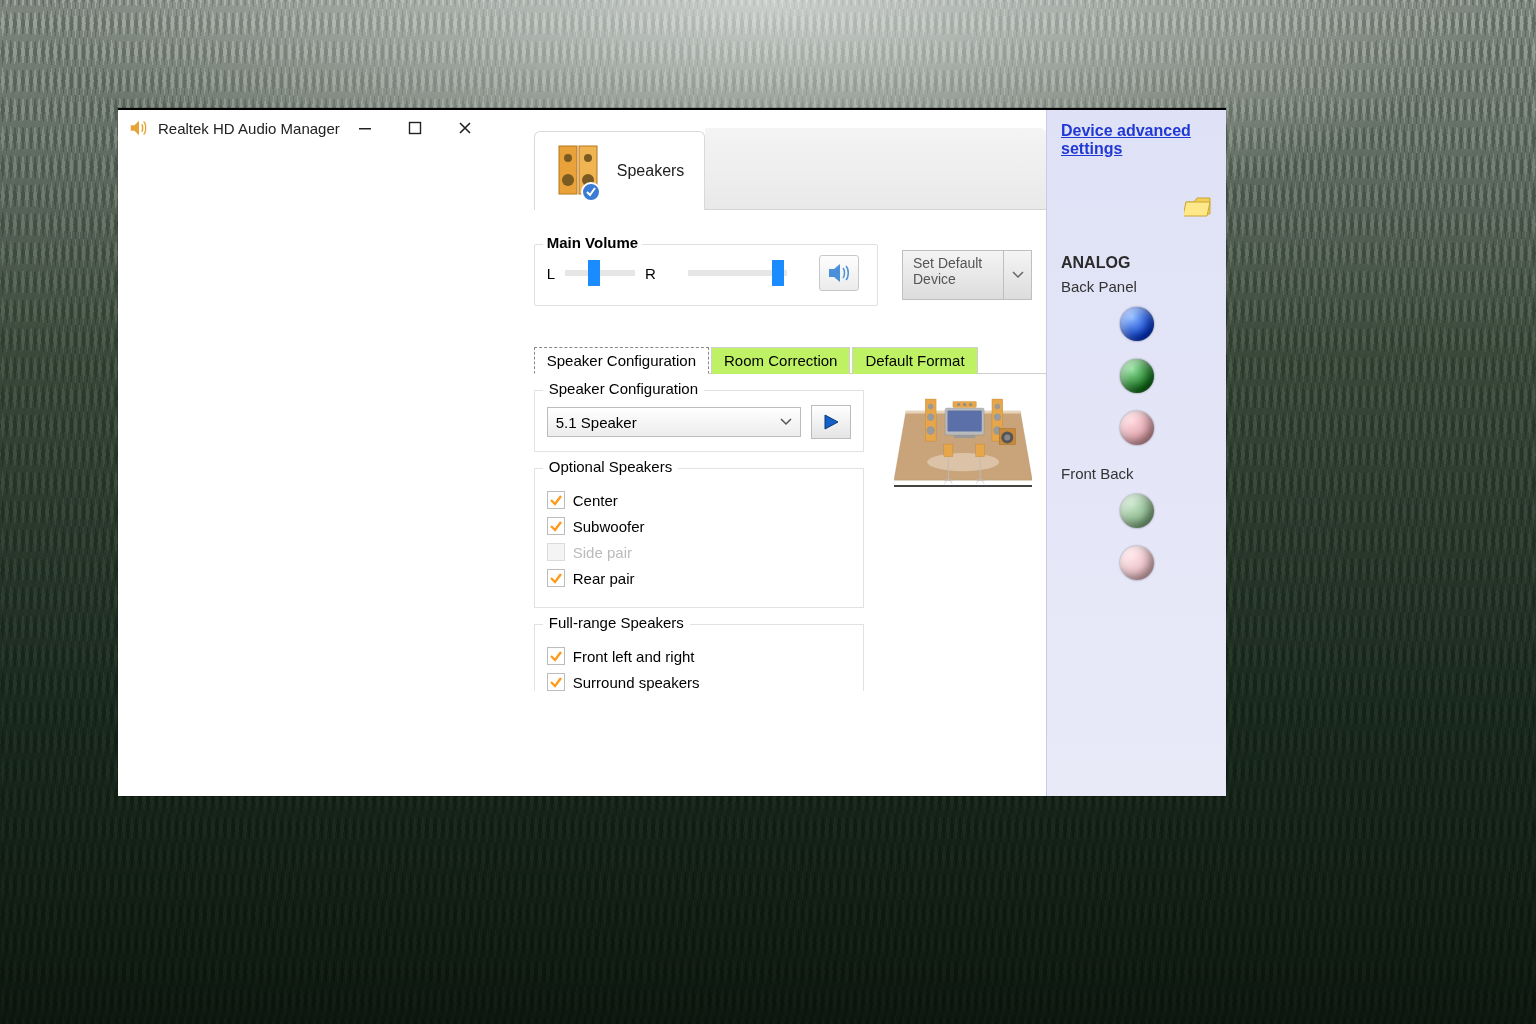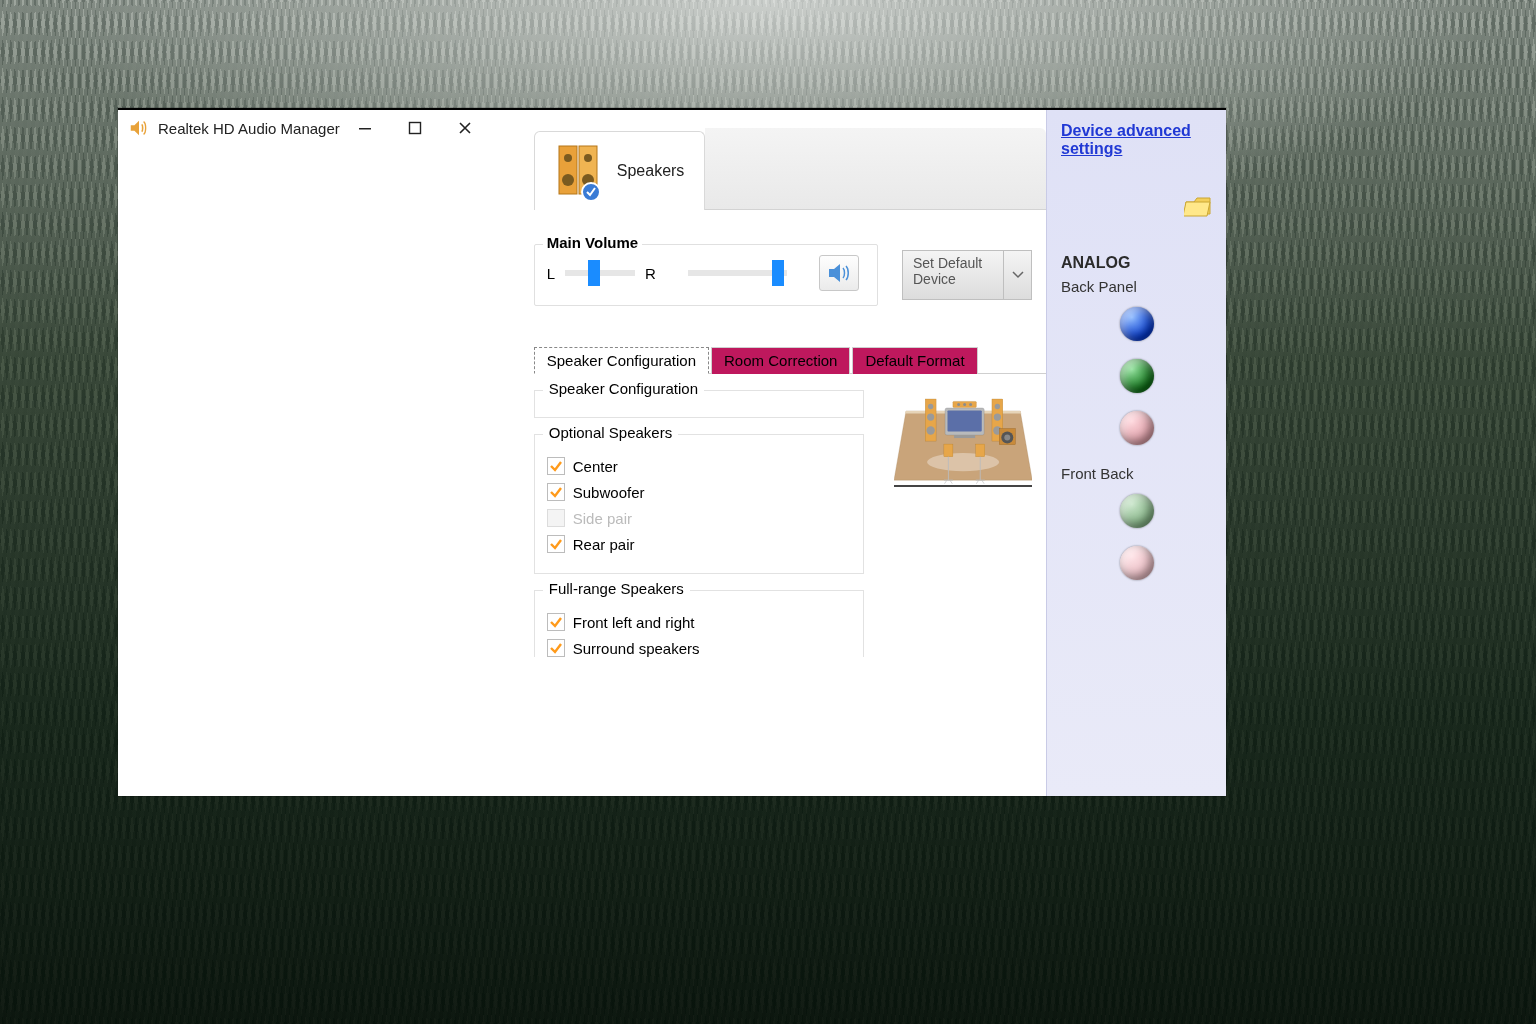--- a/index.html
+++ b/index.html
@@ -78,7 +78,7 @@
 .sub-tabs { margin-top: 40px; display: flex; border-bottom: 1px solid #cfcfcf; }
 .sub-tab {
   padding: 4px 12px; font-size: 15px; border: 1px solid #cfcfcf; border-bottom: none;
-  margin-right: 2px; background: #be185d; position: relative; top: 1px;
+  margin-right: 2px; background: #bef264; position: relative; top: 1px;
 }
 .sub-tab.active { background: #fff; border: 1px dashed #888; border-bottom: 1px solid #fff; }
 .config-area { display: flex; gap: 30px; margin-top: 16px; padding-right: 14px; }

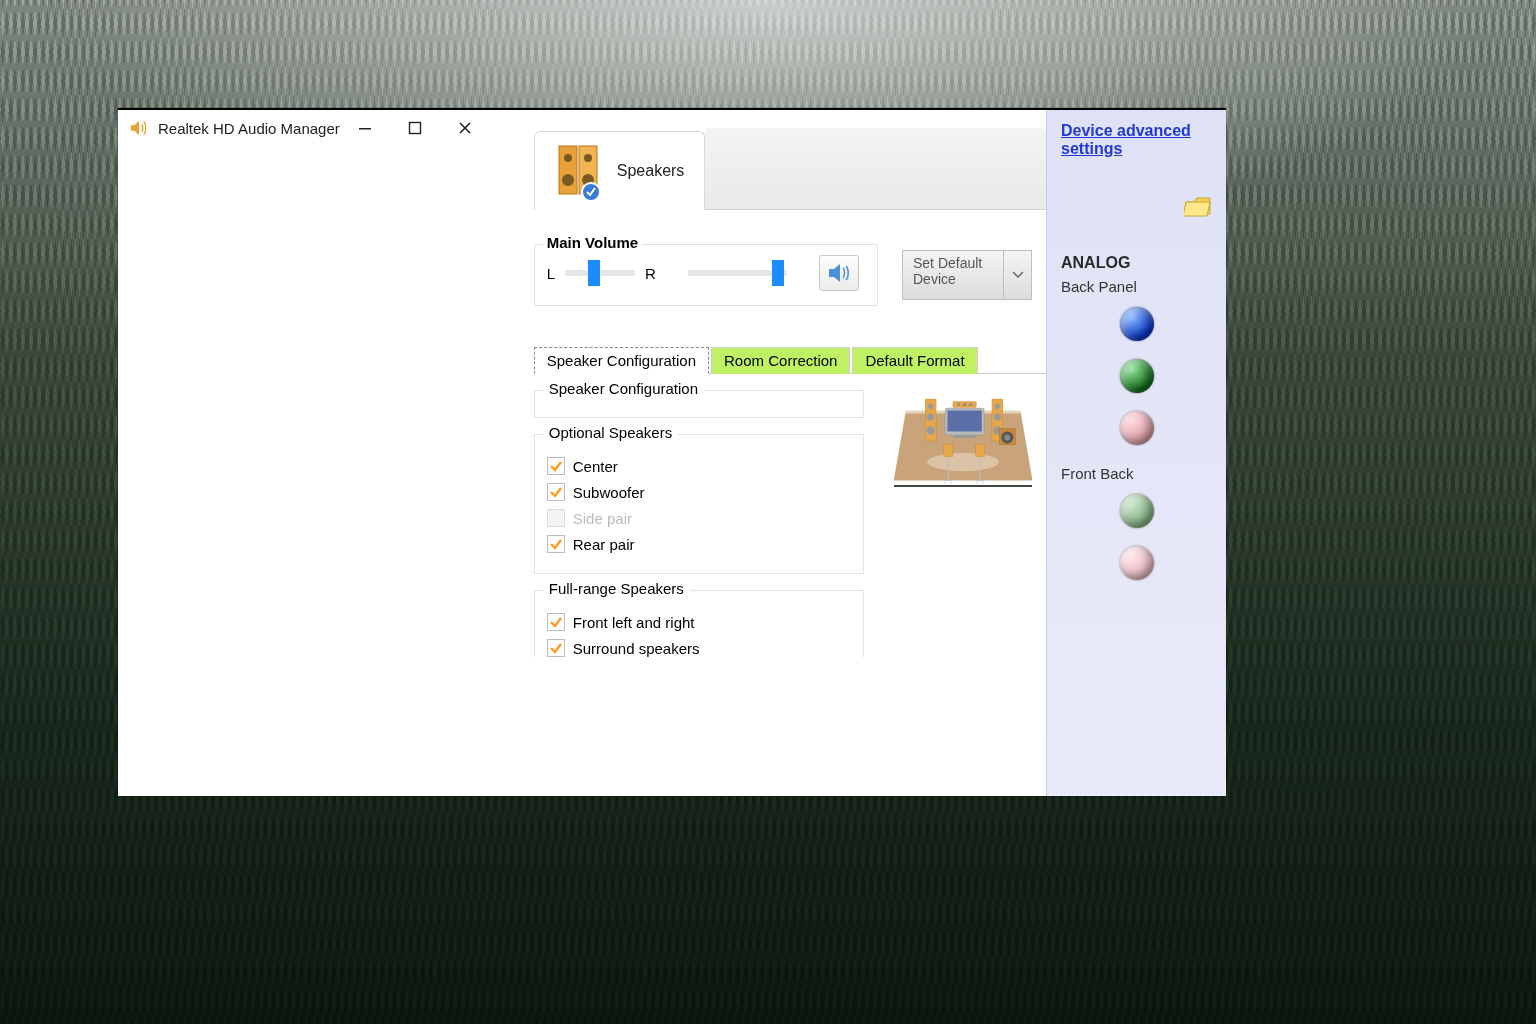--- a/index.html
+++ b/index.html
@@ -214,6 +214,19 @@
         <div class="config-left">
           <div class="fieldset">
             <span class="legend">Speaker Configuration</span>
+            <div class="select-row">
+              <div class="combo">
+                <span>5.1 Speaker</span>
+                <svg width="12" height="8" viewBox="0 0 12 8">
+                    <path d="M1 1 L6 6 L11 1" fill="none" stroke="#555" stroke-width="1.5"></path>
+                  </svg>
+              </div>
+              <div class="play-btn">
+                <svg width="18" height="18" viewBox="0 0 18 18">
+                    <path d="M3 2 L16 9 L3 16 Z" fill="#1560c8" stroke="#0a3a7a"></path>
+                  </svg>
+              </div>
+            </div>
           </div>
 
           <div class="fieldset">

